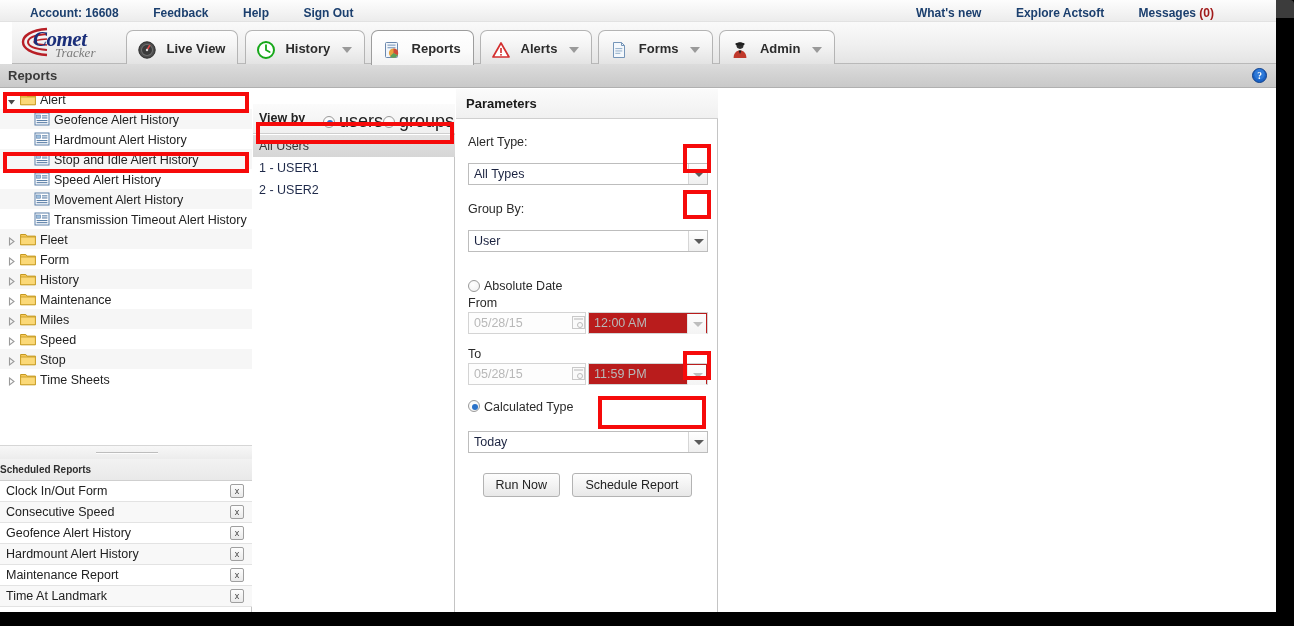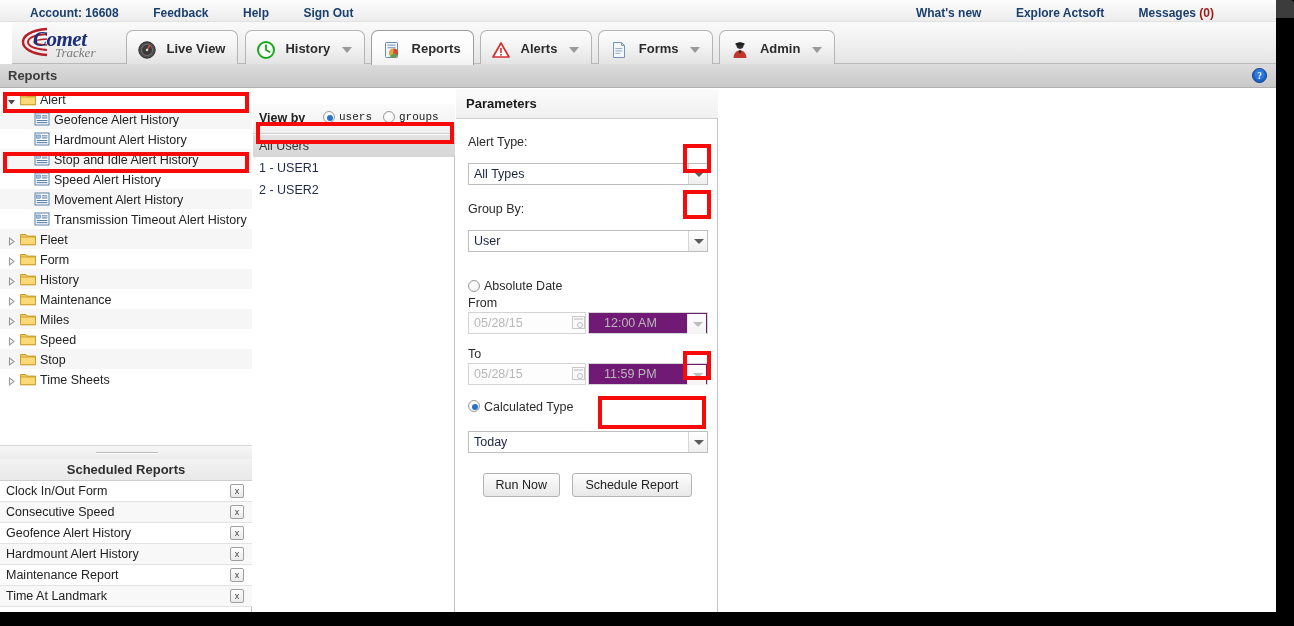--- a/index.html
+++ b/index.html
@@ -197,7 +197,7 @@
     content:""; position:absolute; left: 3px; top: 3px;
     width: 6px; height: 6px; border-radius: 50%; background: #2a72c9;
   }
-  .rgroup { position:absolute; top: 7px; font-size: 11px; color:#222; cursor:pointer;font-family:Liberation Mono, monospace;}
+  .rgroup { position:absolute; top: 7px; font-size: 18px; color:#222; cursor:pointer;}
   .rg-users { left: 70px; }
   .rg-groups { left: 130px; }
 

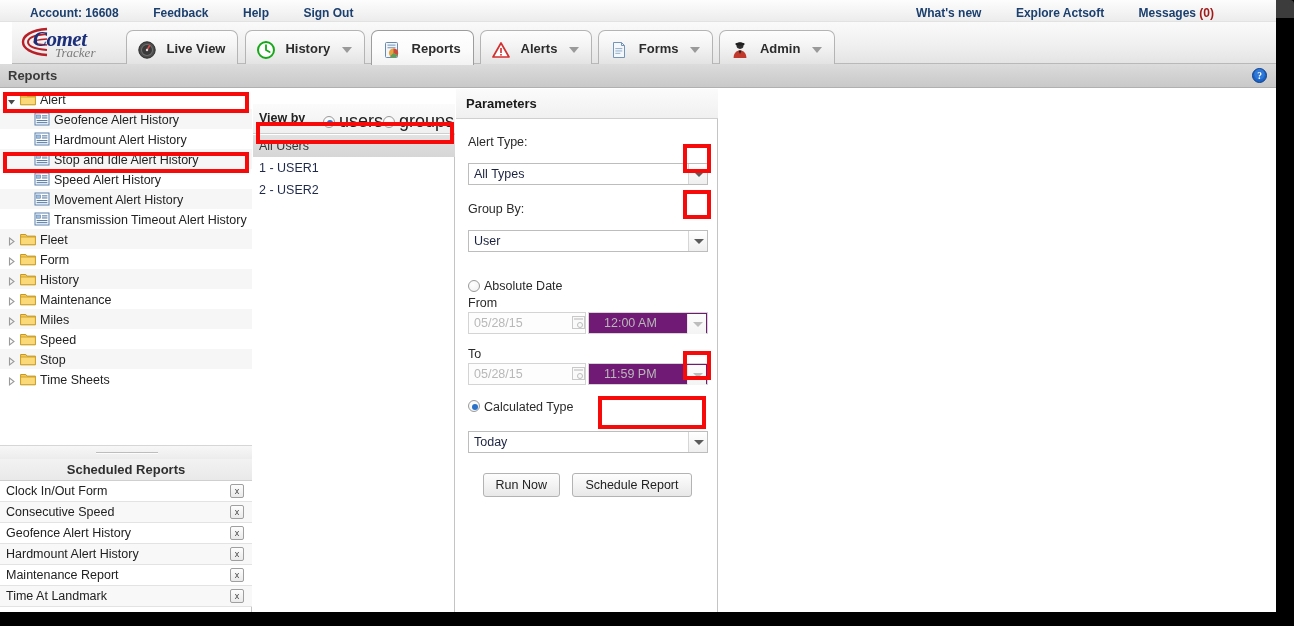--- a/index.html
+++ b/index.html
@@ -271,8 +271,8 @@
   }
   .dt-time {
     position:absolute; left: 120px; top:0; width: 120px; height: 22px;
-    border: 1px solid #d4d4d4; background: #701a75;
-    font-size: 12.5px; color: #b8b8b8; line-height: 20px; padding-left: 15px;
+    border: 1px solid #d4d4d4; background: #b91c1c;
+    font-size: 12.5px; color: #b8b8b8; line-height: 20px; padding-left: 5px;
   }
   .dt-time .sel-arrow { background: linear-gradient(to bottom,#fdfdfd,#f4f4f4); border-left-color:#e6e6e6;}
 

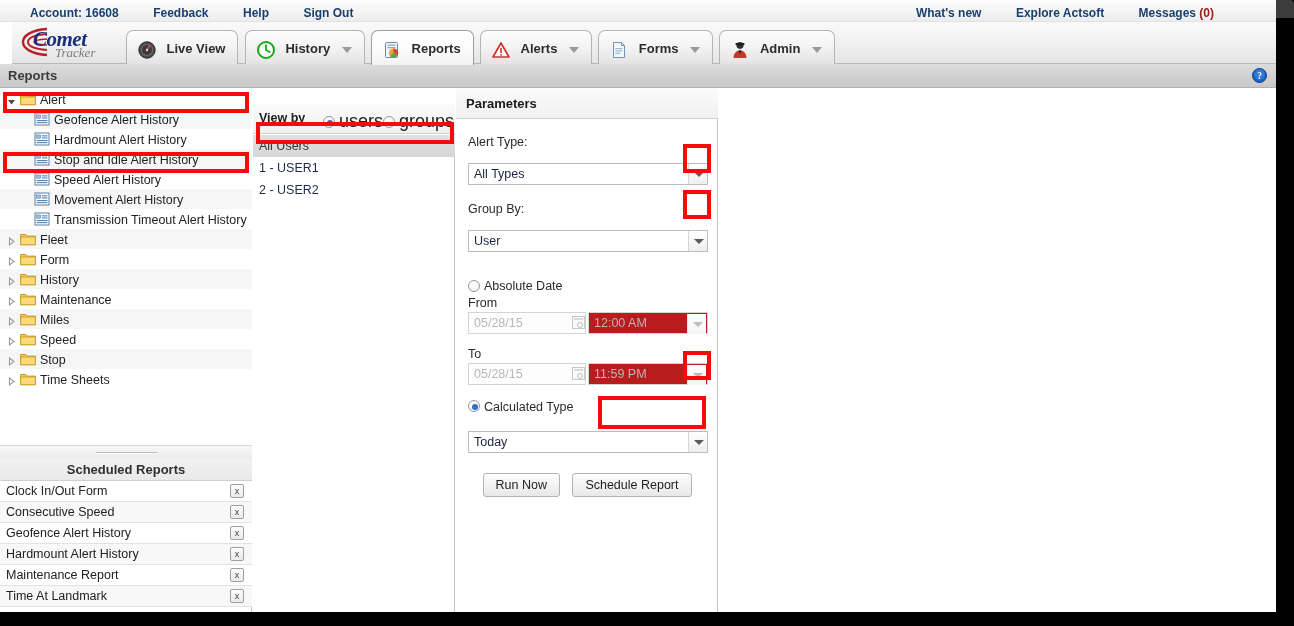--- a/index.html
+++ b/index.html
@@ -151,8 +151,8 @@
   .sched-head {
     position:absolute; left: 0; top: 370px; width: 252px; height: 22px;
     background: linear-gradient(to bottom,#f2f2f2,#e9e9e9);
-    text-align: center; line-height: 22px;
-    font-size: 13px; font-weight: bold; color: #2f2f2f;
+    text-align: left; line-height: 22px;
+    font-size: 10px; font-weight: bold; color: #2f2f2f;
     border-bottom: 1px solid #cfcfcf;
   }
   .sched-list { position:absolute; left: 0; top: 392px; width: 252px; height: 131px; }

